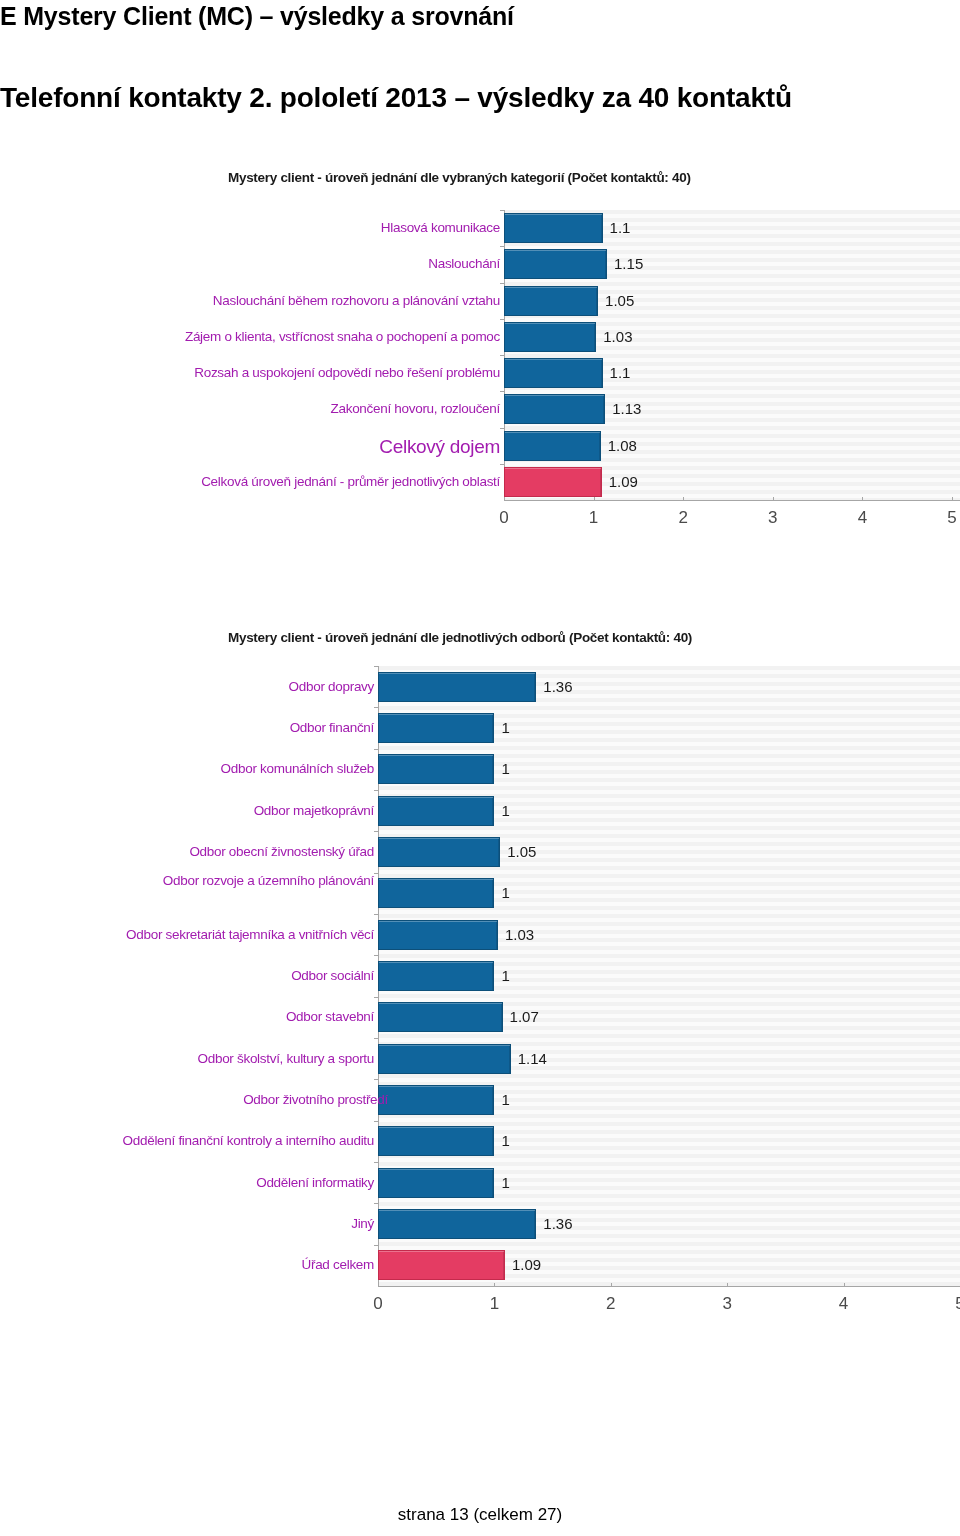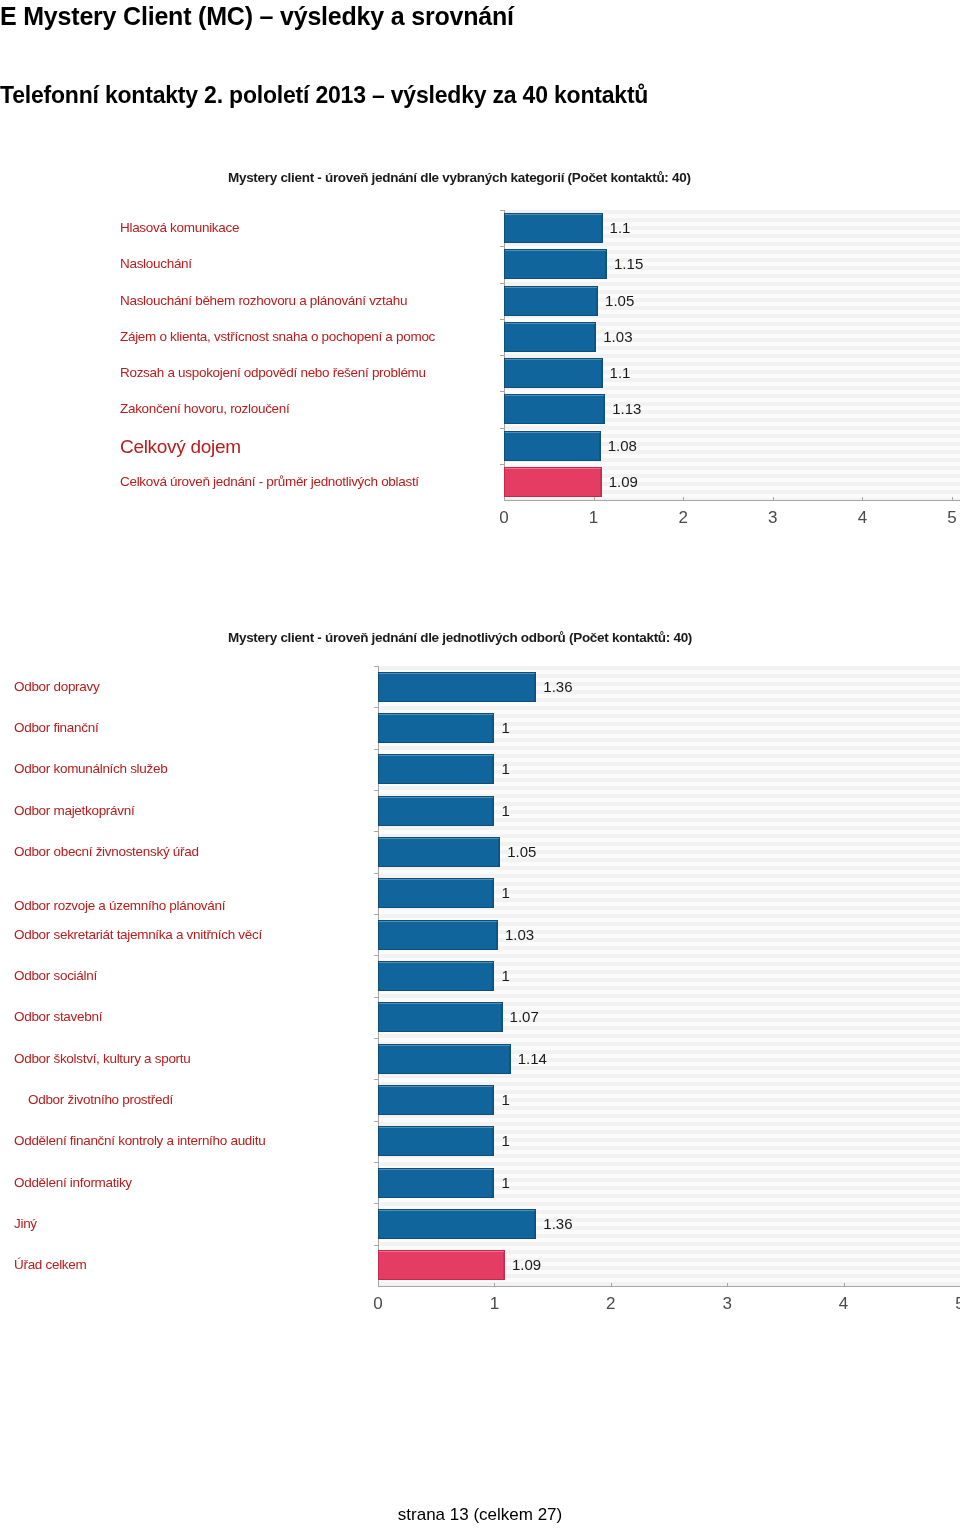--- a/index.html
+++ b/index.html
@@ -21,7 +21,7 @@
   }
   .doc-subtitle {
     position: absolute; left: 0; top: 82px;
-    font-size: 23px; font-weight: bold; letter-spacing: -0.2px;
+    font-size: 28px; font-weight: bold; letter-spacing: -0.2px;
     white-space: nowrap;
   }
   .footer {

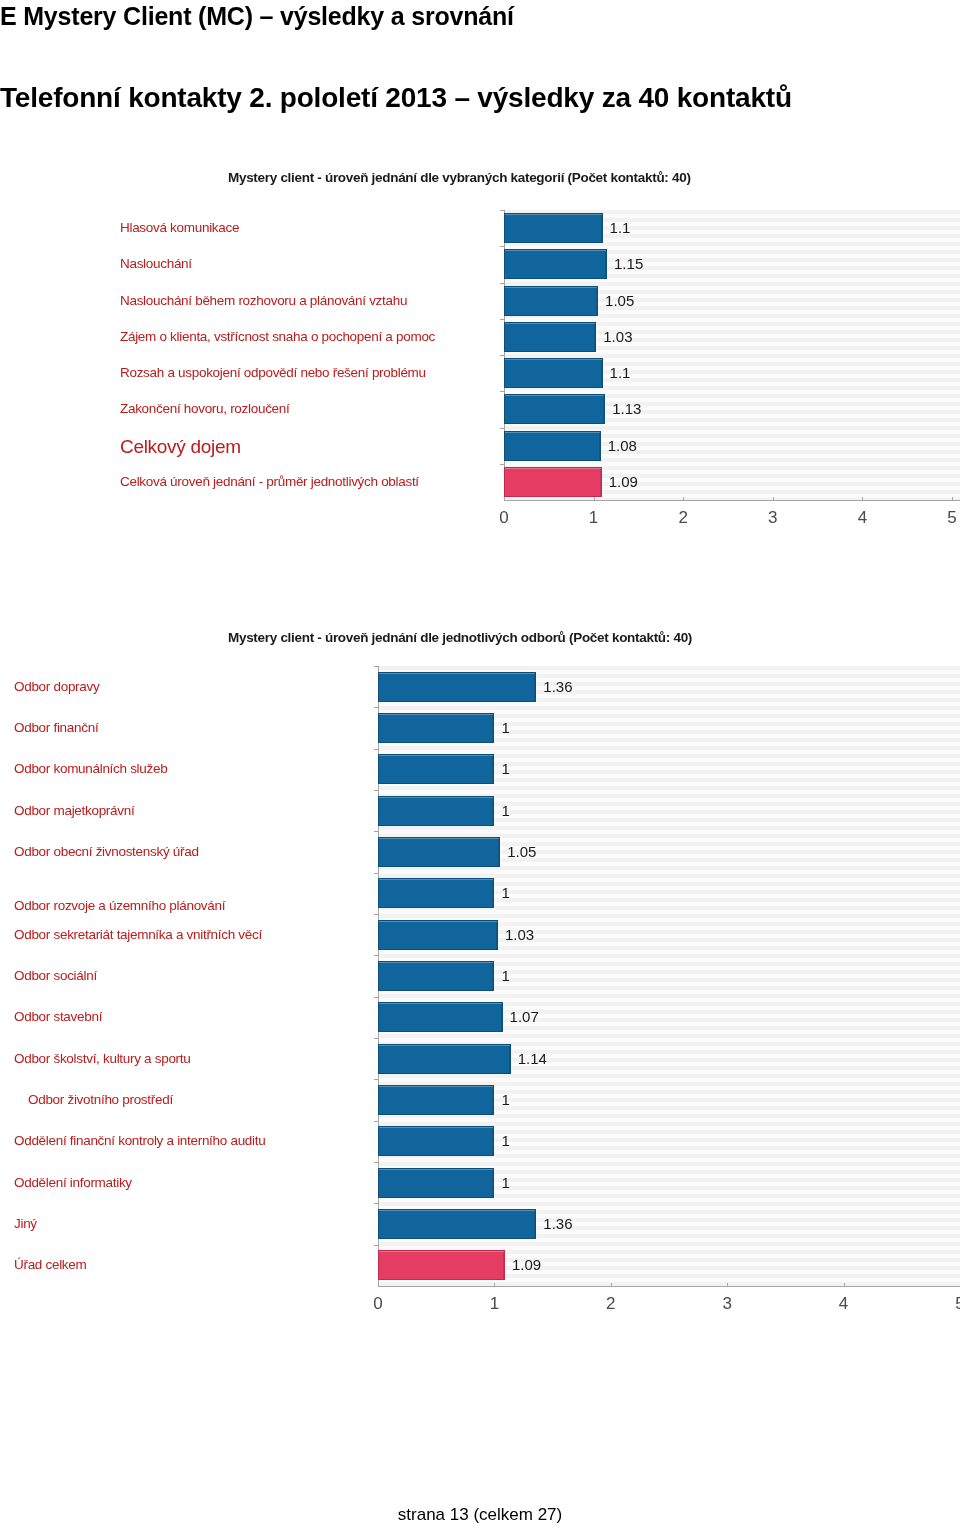--- a/index.html
+++ b/index.html
@@ -68,8 +68,8 @@
   }
   .cat-label {
     position: absolute;
-    font-size: 13.5px; color: #b91c1c;
-    text-align: left; white-space: nowrap;
+    font-size: 13.5px; color: #a21caf;
+    text-align: right; white-space: nowrap;
     letter-spacing: -0.3px;
   }
   .tick-label {

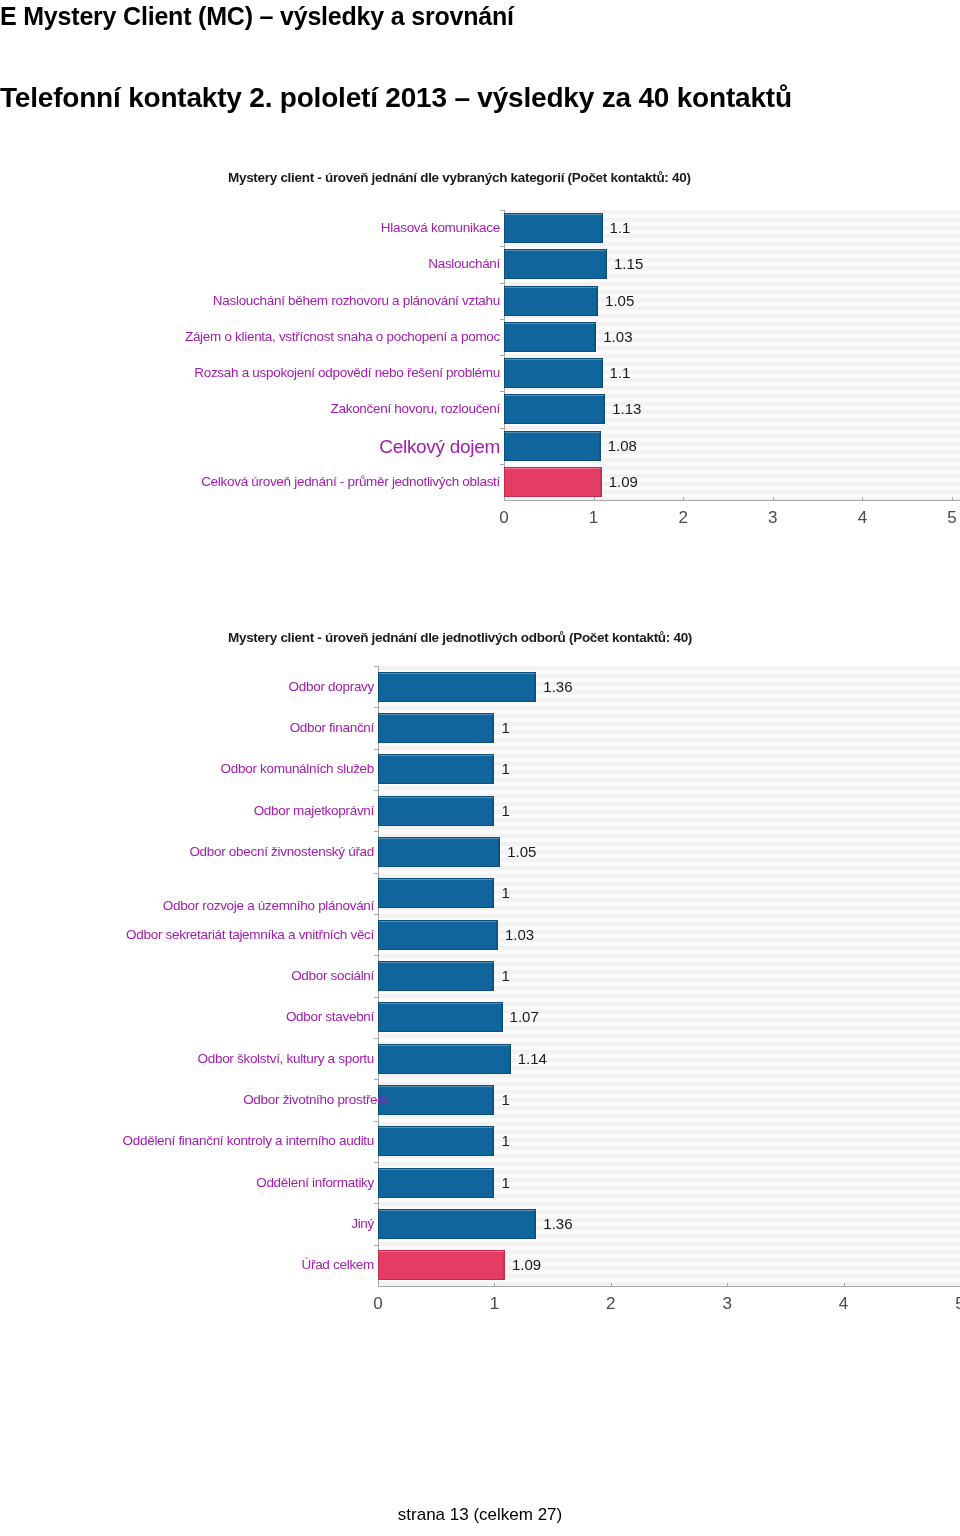--- a/index.html
+++ b/index.html
@@ -169,7 +169,7 @@
       <div class="ytick-mark" style="left: 374px; top: 201.333px;"></div>
       <div class="bar" style="left: 378px; top: 248.333px; width: 116.4px; height: 30px;"></div>
       <div class="bar-value" style="left: 501.4px; top: 255.333px;">1</div>
-      <div class="cat-label" style="left: 14px; width: 360px; top: 268px; font-size: 13.5px;">Odbor rozvoje a územního plánování</div>
+      <div class="cat-label" style="left: 14px; width: 360px; top: 243px; font-size: 13.5px;">Odbor rozvoje a územního plánování</div>
       <div class="ytick-mark" style="left: 374px; top: 242.667px;"></div>
       <div class="bar" style="left: 378px; top: 289.667px; width: 119.892px; height: 30px;"></div>
       <div class="bar-value" style="left: 504.892px; top: 296.667px;">1.03</div>

